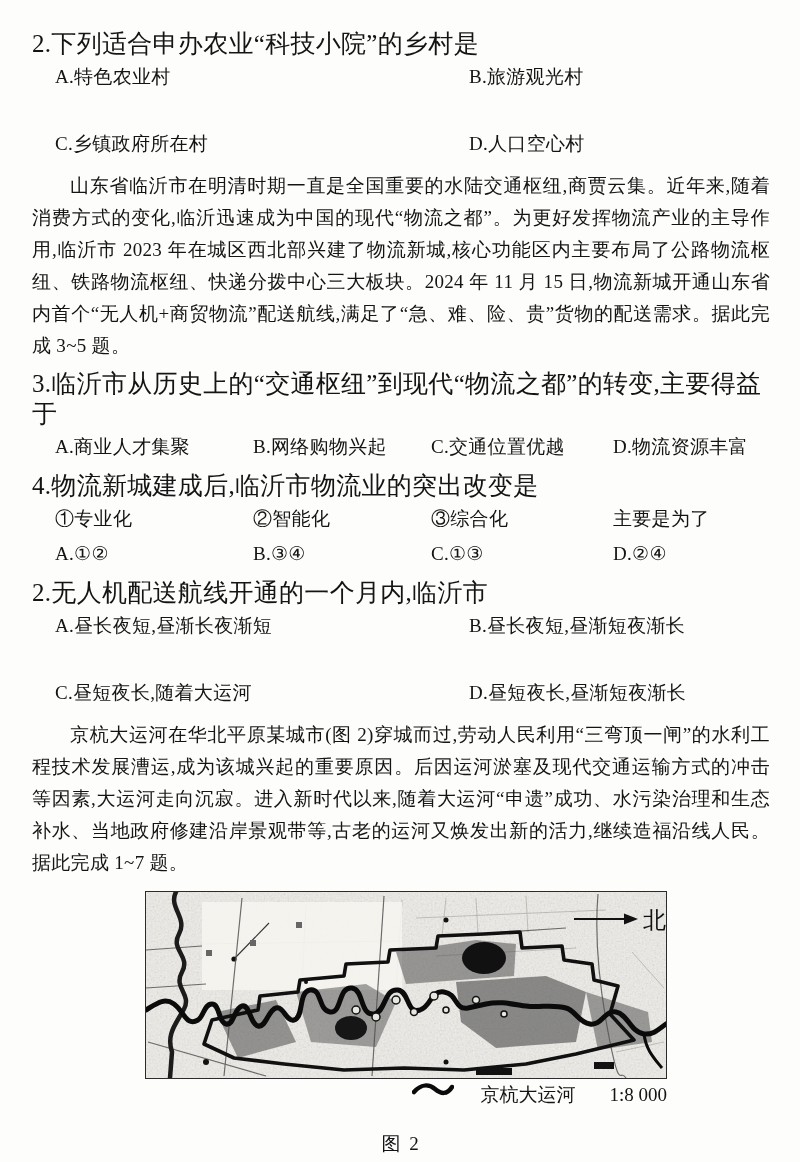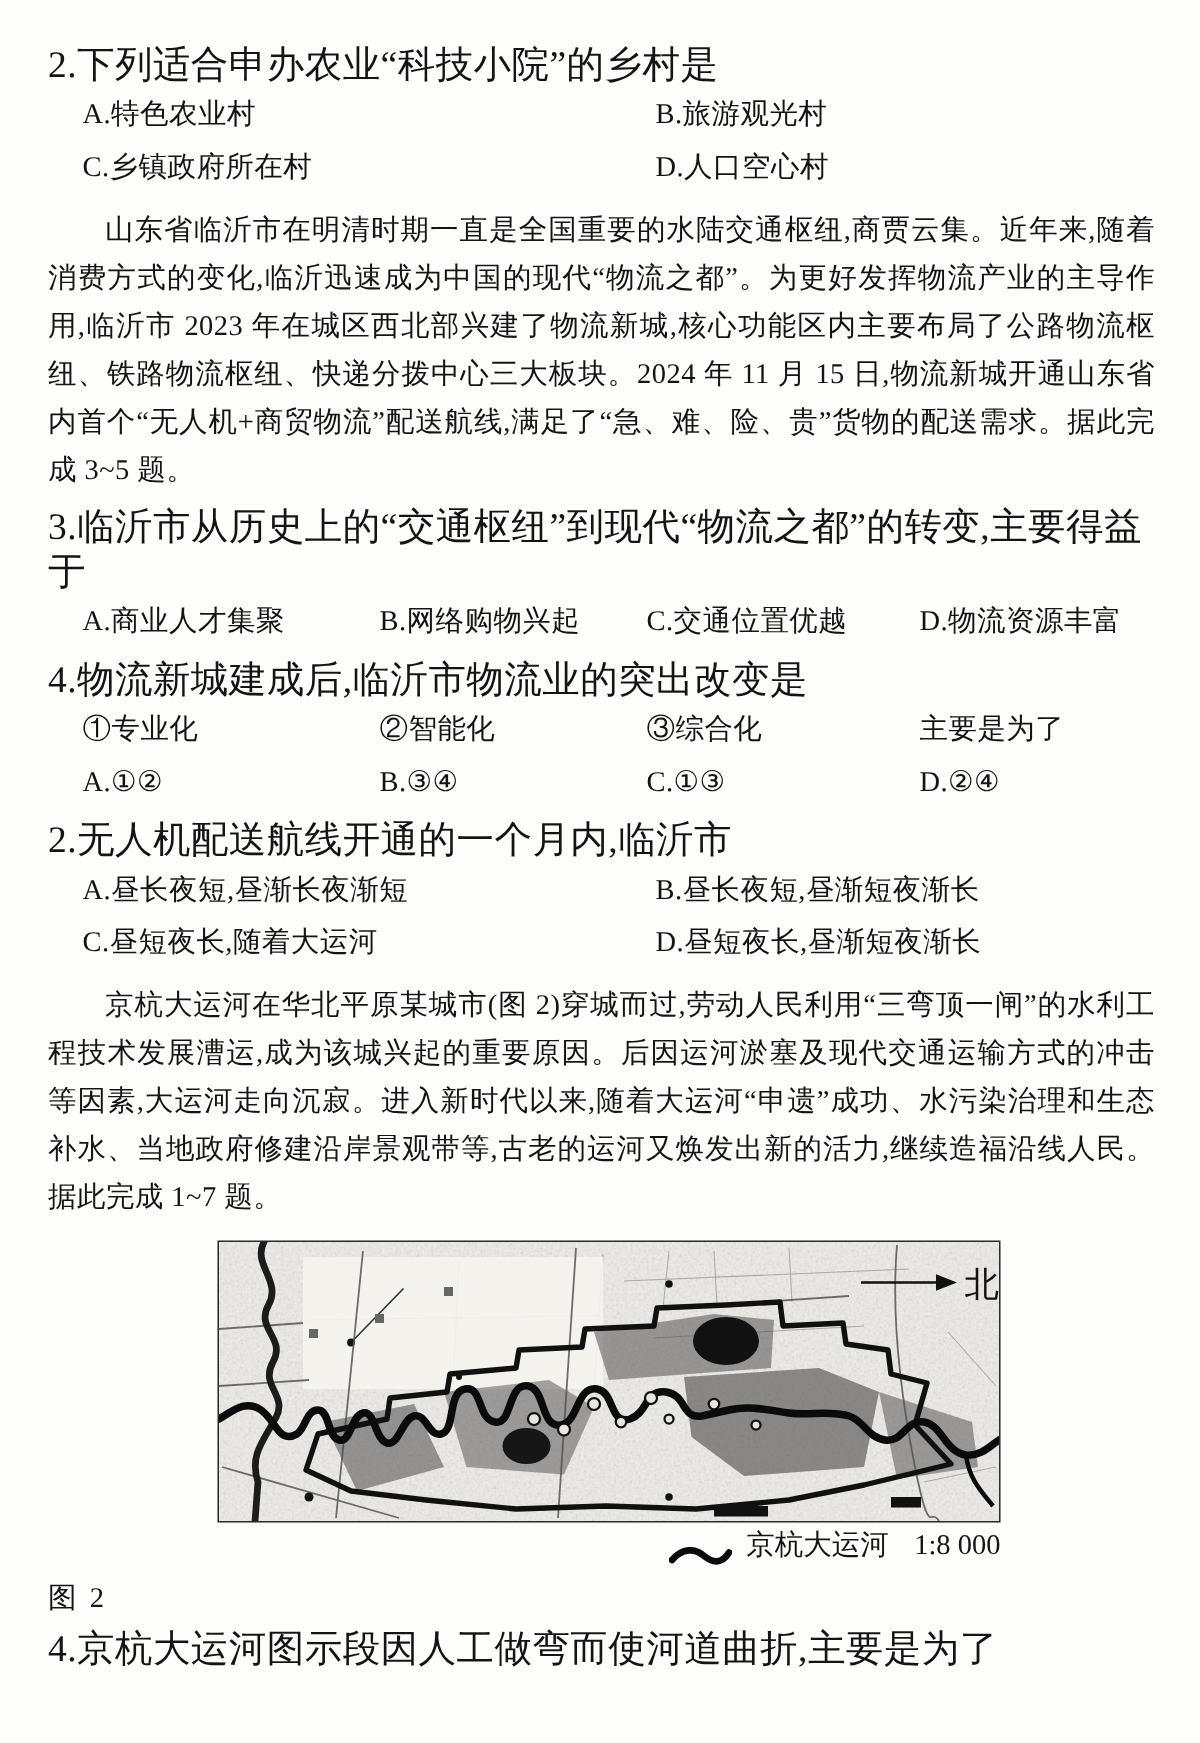--- a/index.html
+++ b/index.html
@@ -12,7 +12,7 @@
   .stem{font-size:25px;line-height:30px;margin-top:7px;letter-spacing:.3px;}
   .opts-2col{
     display:grid;grid-template-columns:382px auto;
-    padding-left:23px;font-size:19px;line-height:35px;letter-spacing:.3px;
+    padding-left:23px;font-size:19px;line-height:35px;letter-spacing:.3px;gap:32px;
   }
   .opts-row4{
     display:grid;grid-template-columns:198px 178px 182px auto;

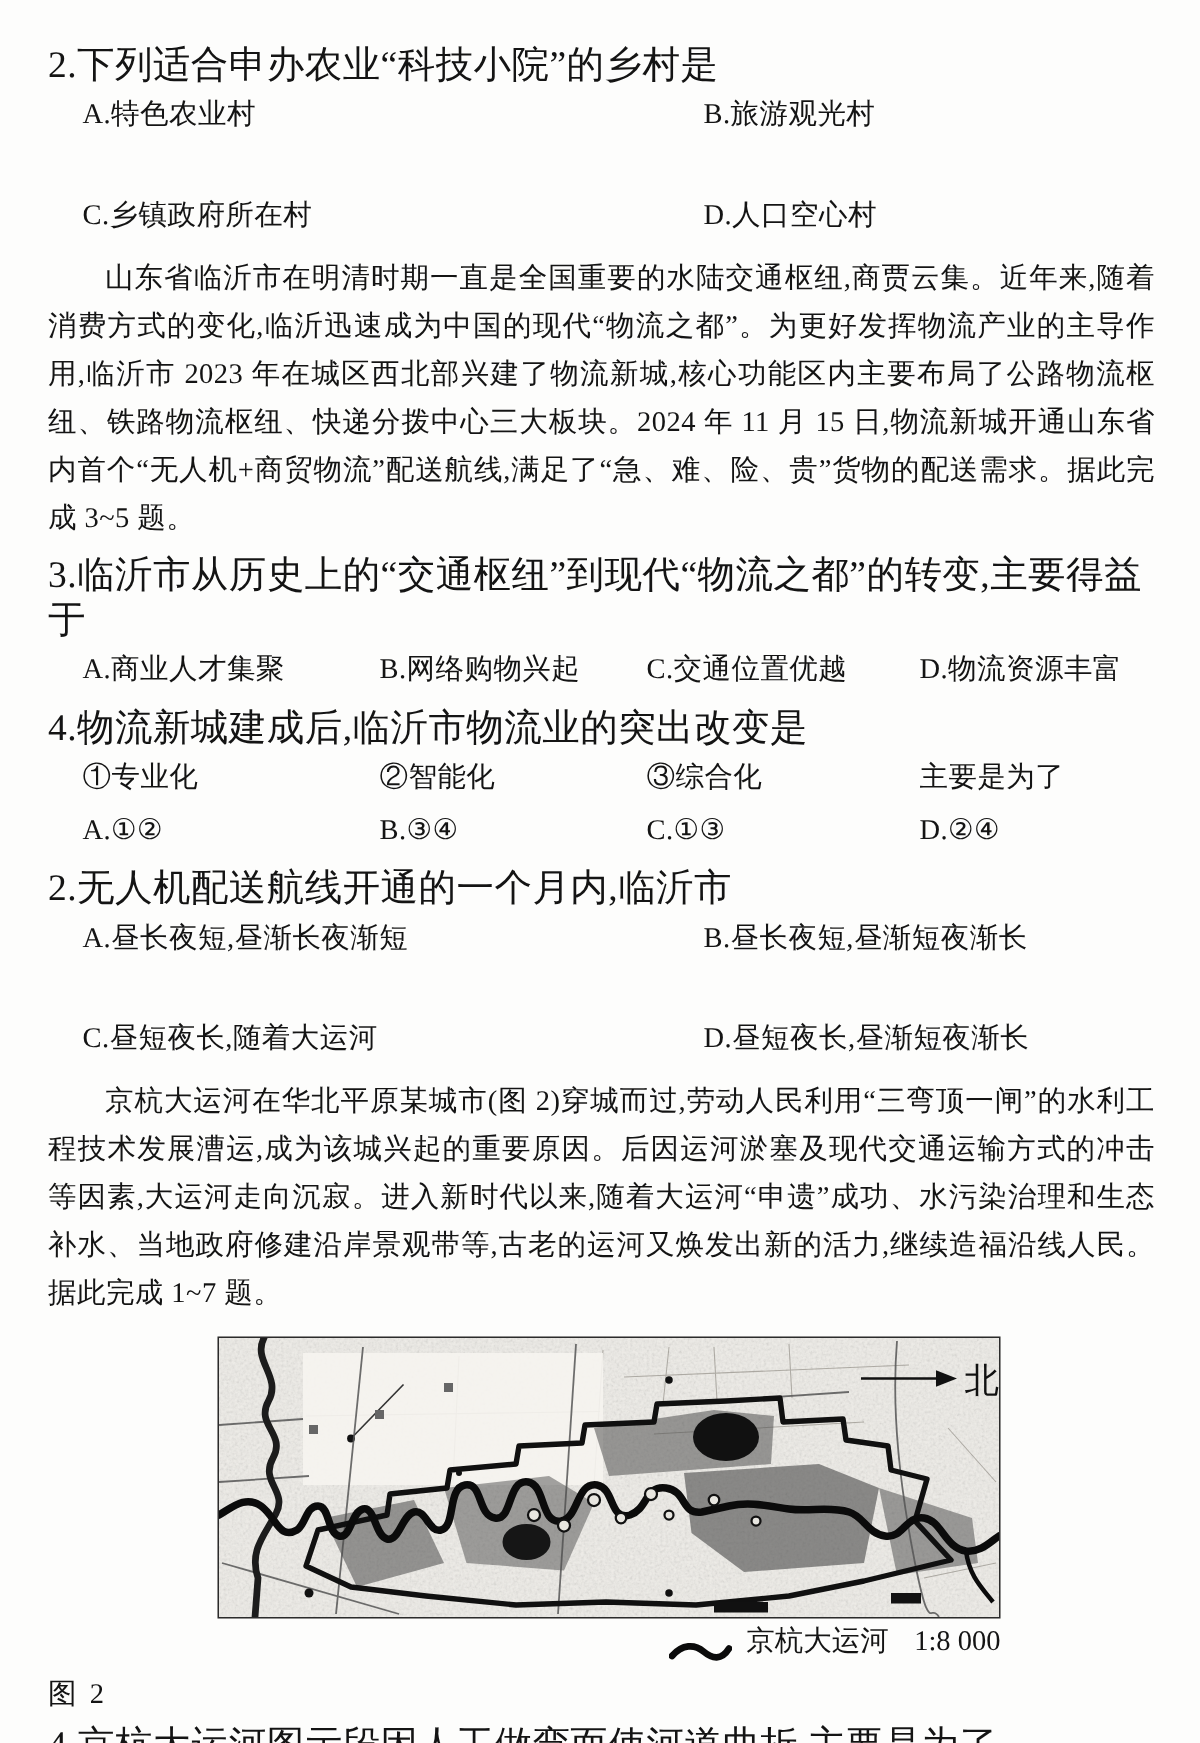--- a/index.html
+++ b/index.html
@@ -30,7 +30,7 @@
   .map-frame svg{display:block;}
   .legend{
     margin-left:113px;width:522px;
-    display:flex;justify-content:flex-end;align-items:flex-end;gap:9px;
+    display:flex;justify-content:flex-end;align-items:flex-start;gap:26px;
     font-size:19px;line-height:26px;margin-top:3px;
   }
   .legend .scale{margin-left:8px;}

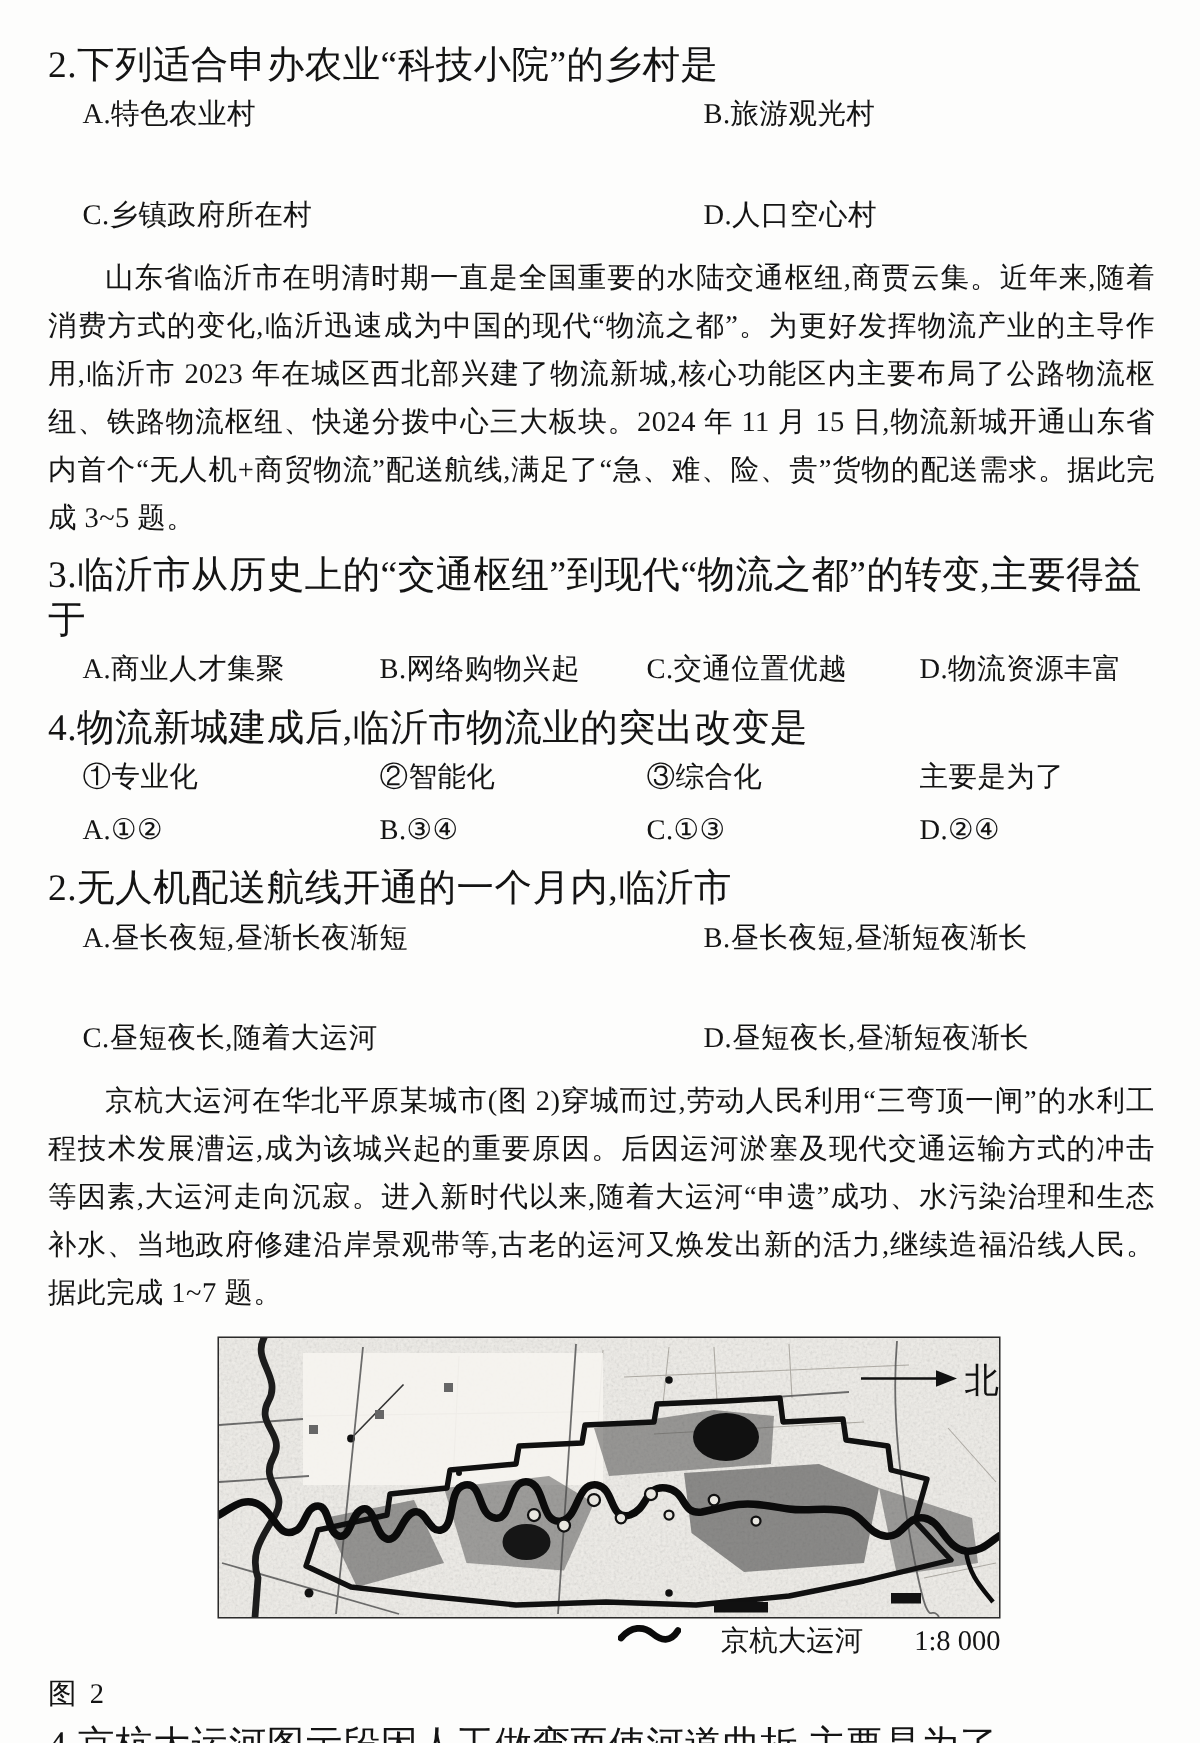--- a/index.html
+++ b/index.html
@@ -34,7 +34,7 @@
     font-size:19px;line-height:26px;margin-top:3px;
   }
   .legend .scale{margin-left:8px;}
-  .caption{text-align:left;font-size:19px;margin-top:8px;letter-spacing:2px;}
+  .caption{text-align:center;font-size:19px;margin-top:23px;letter-spacing:2px;}
 </style>
 </head>
 <body>

